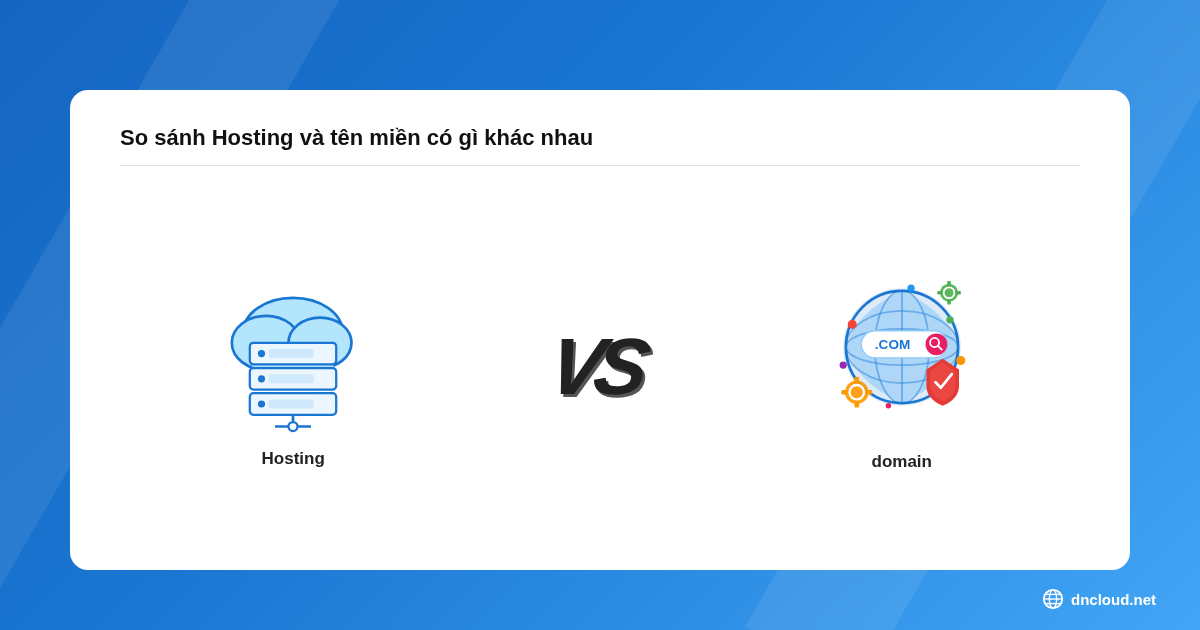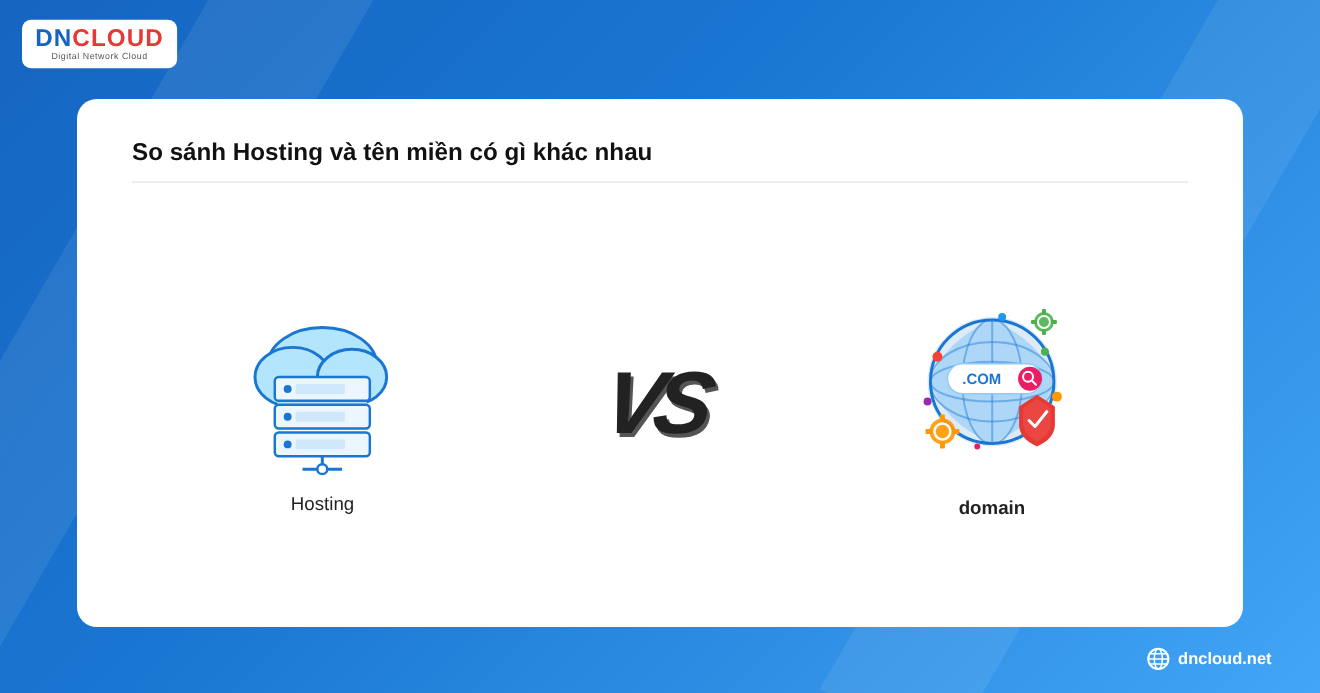--- a/index.html
+++ b/index.html
@@ -208,14 +208,6 @@
   <div class="stripe stripe-3"></div>
   <div class="stripe stripe-4"></div>
 
-  <div class="logo">
-    <div class="logo-box">
-      <div class="logo-title">
-        <span class="dn">DN</span><span class="cloud">CLOUD</span>
-      </div>
-      <div class="logo-sub">Digital Network Cloud</div>
-    </div>
-  </div>
 
   <div class="card">
     <div class="card-title">So sánh Hosting và tên miền có gì khác nhau</div>

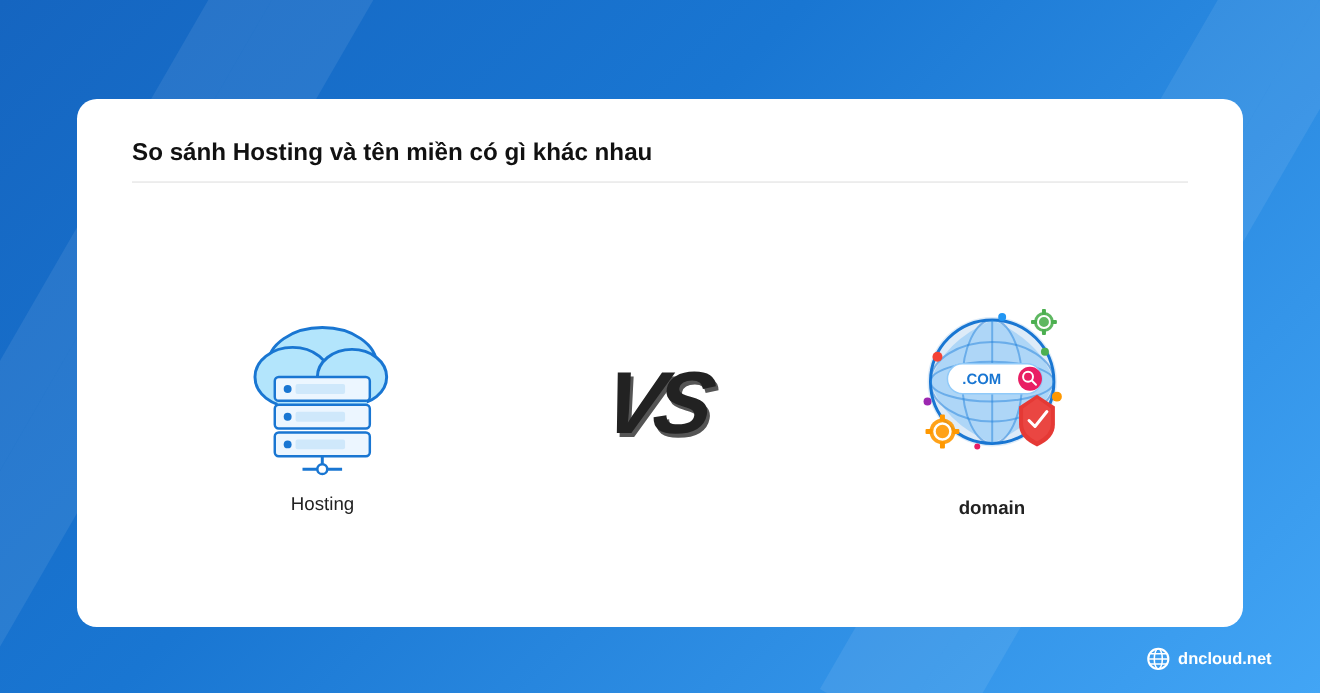--- a/index.html
+++ b/index.html
@@ -147,7 +147,7 @@
 
     .hosting-label {
       font-size: 17px;
-      font-weight: 400;
+      font-weight: 700;
       color: #222;
       text-align: right;
     }

